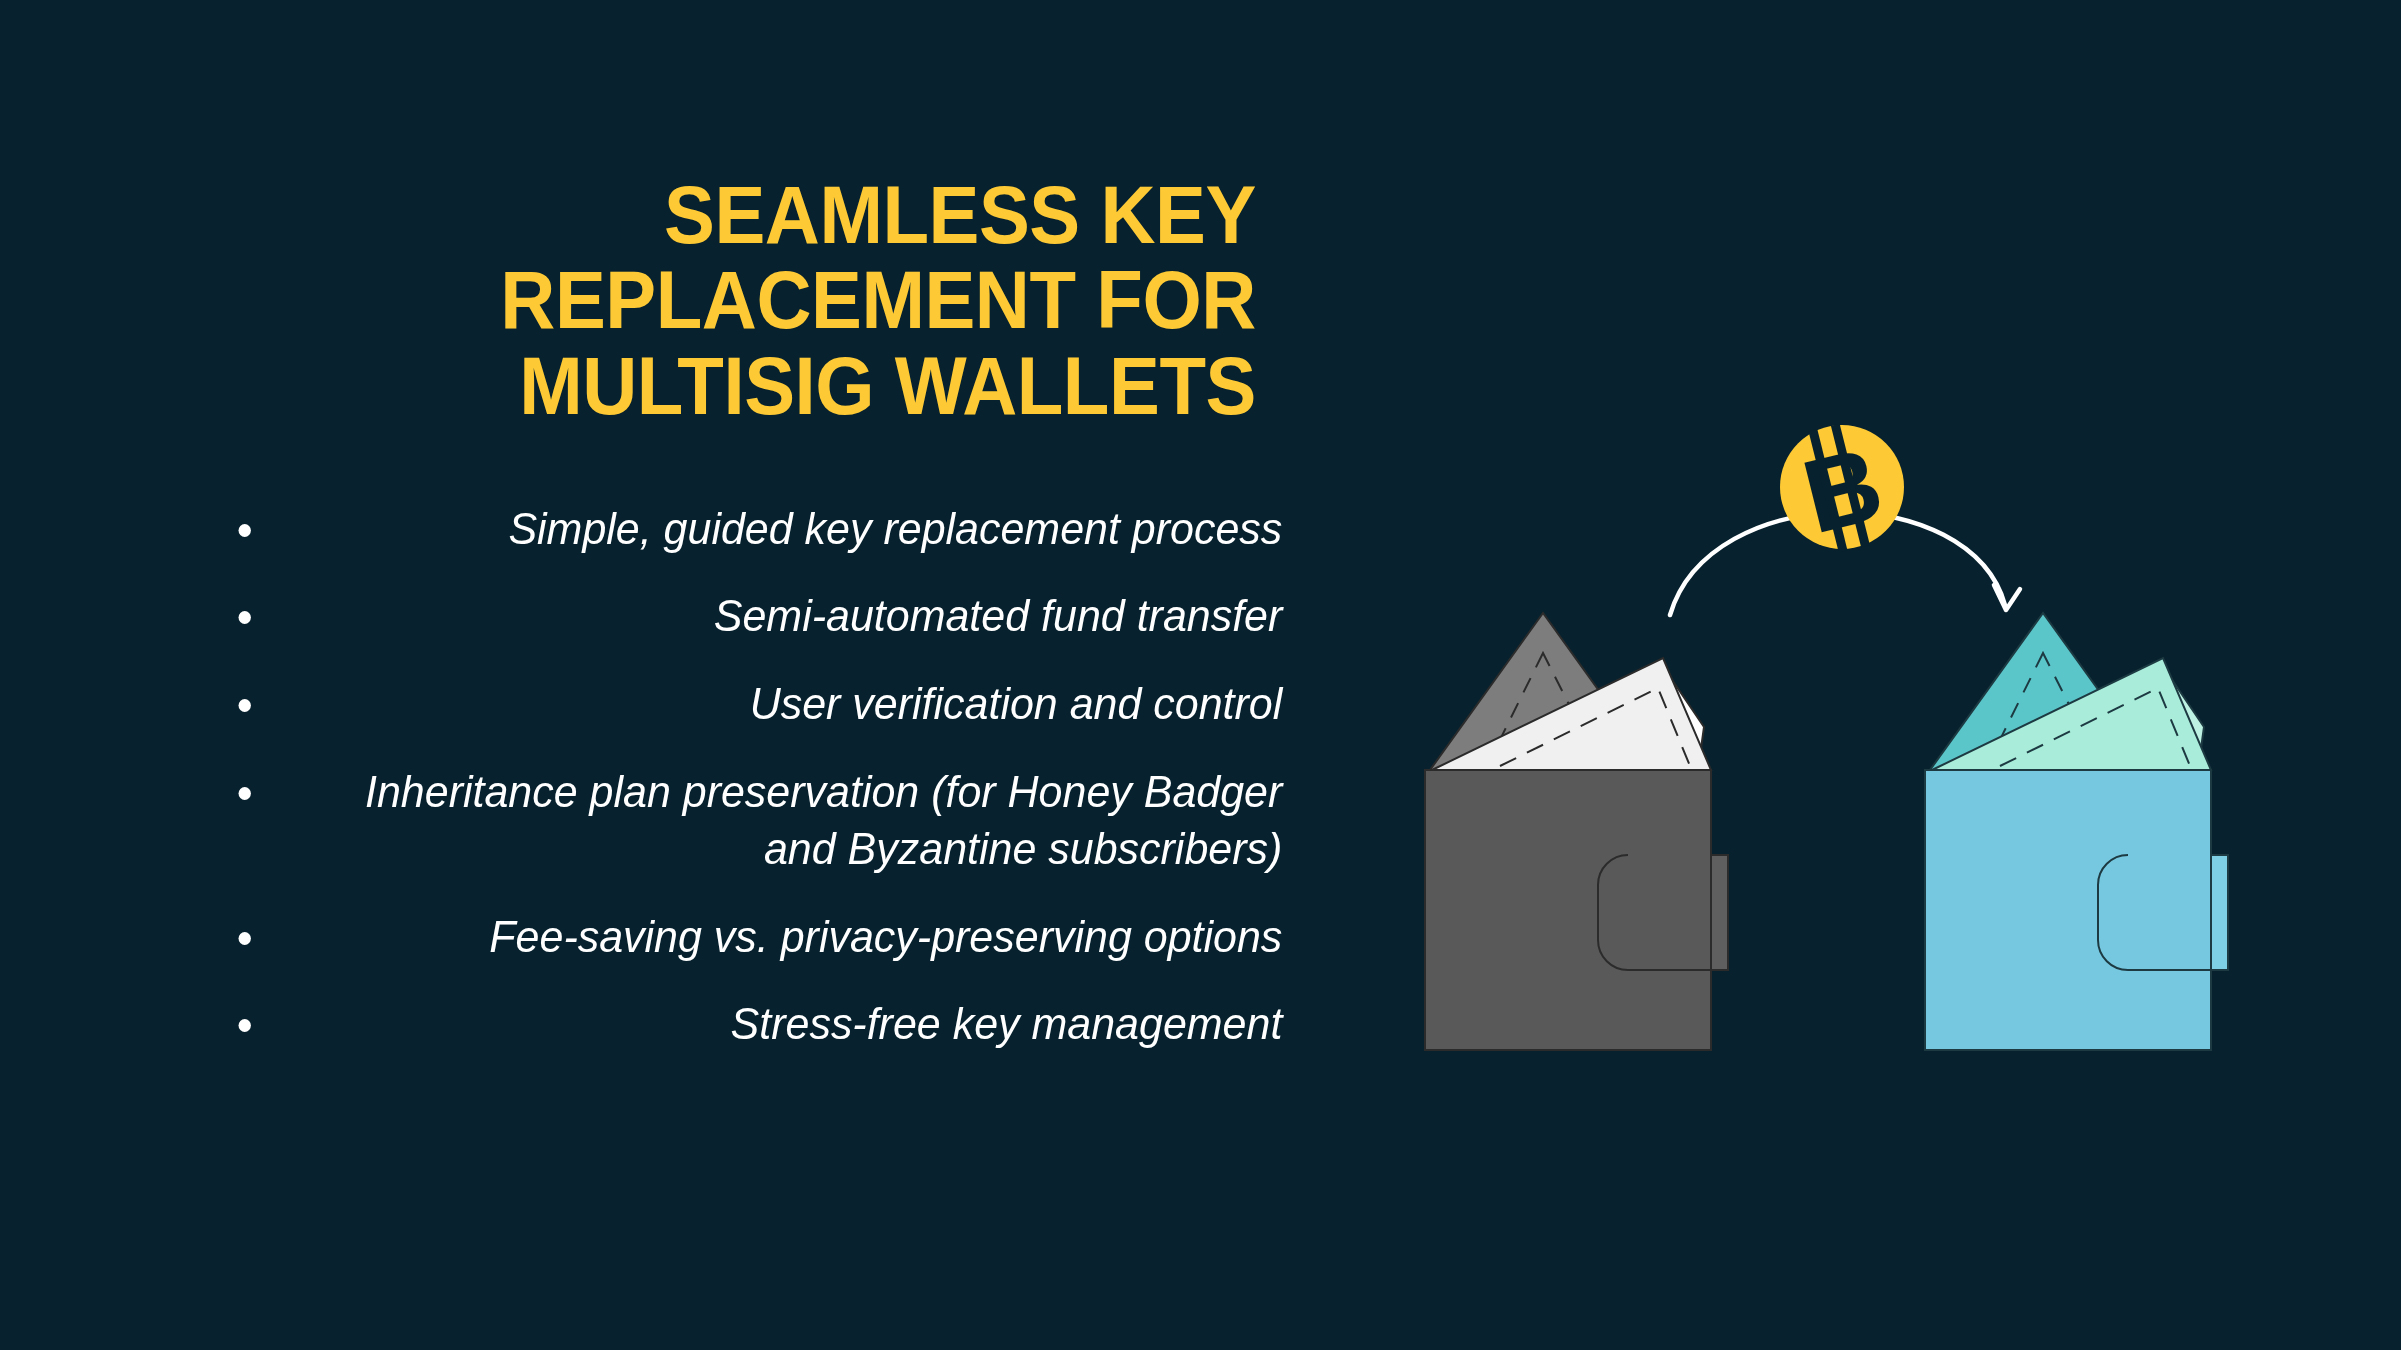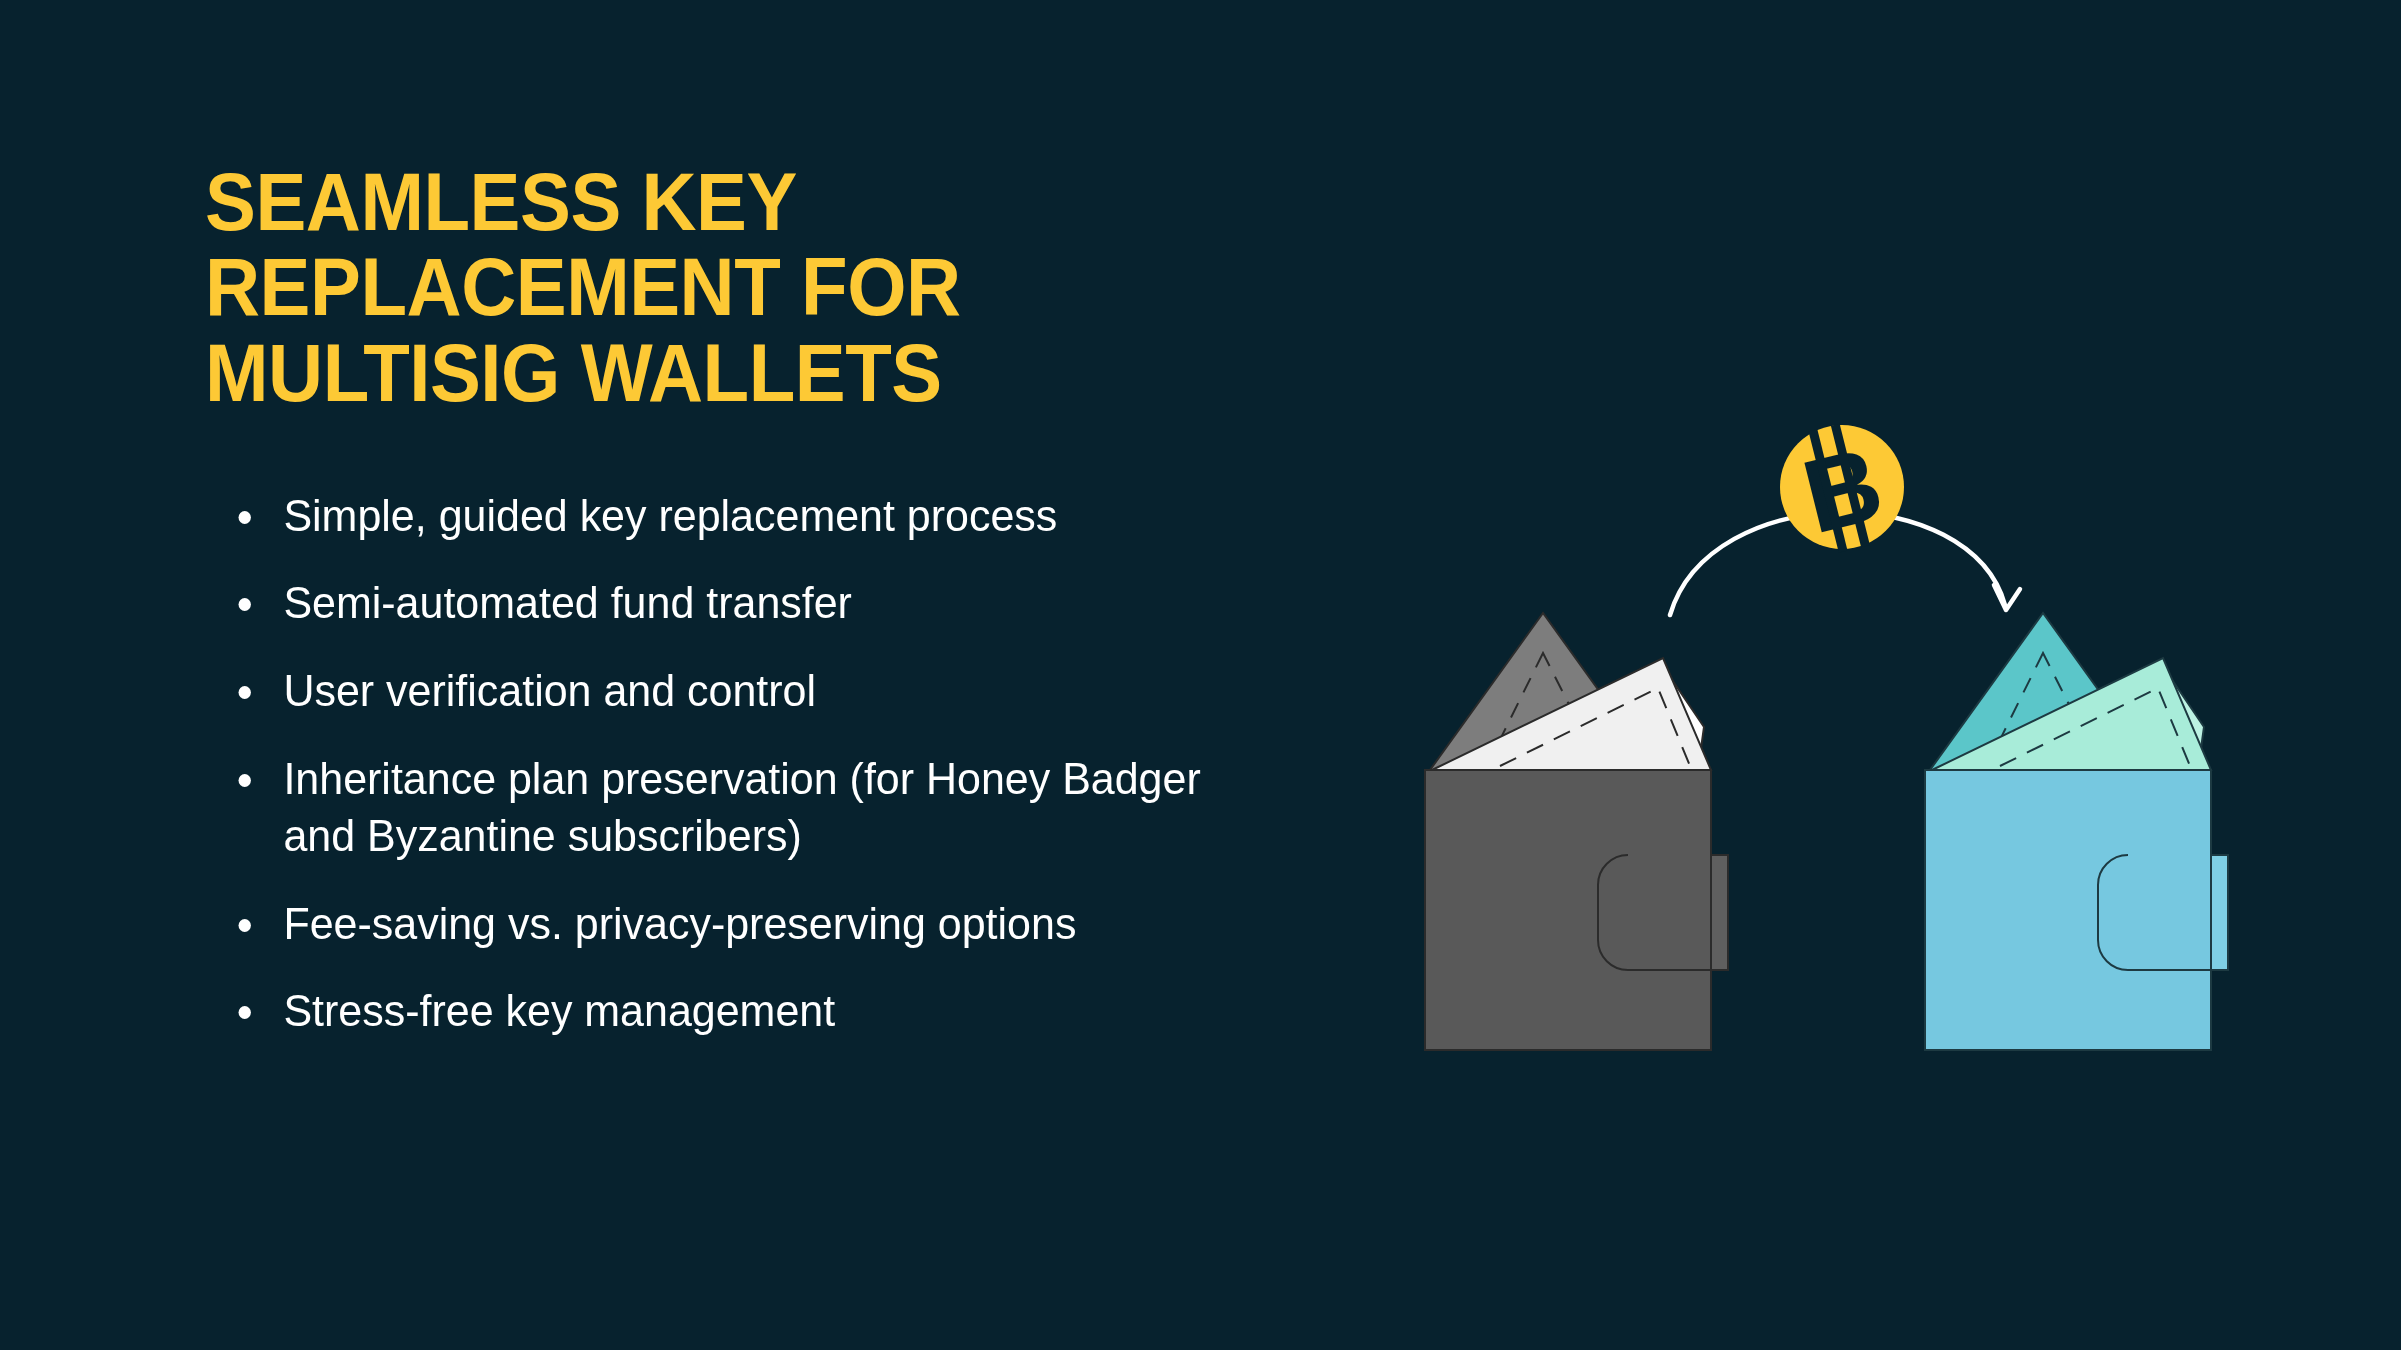--- a/index.html
+++ b/index.html
@@ -21,8 +21,9 @@
   .text-col {
     position: absolute;
     left: 205px;
-    top: 159px;
+    top: 172px;
     width: 1130px;
+    text-align: right;
   }
 
   .title {

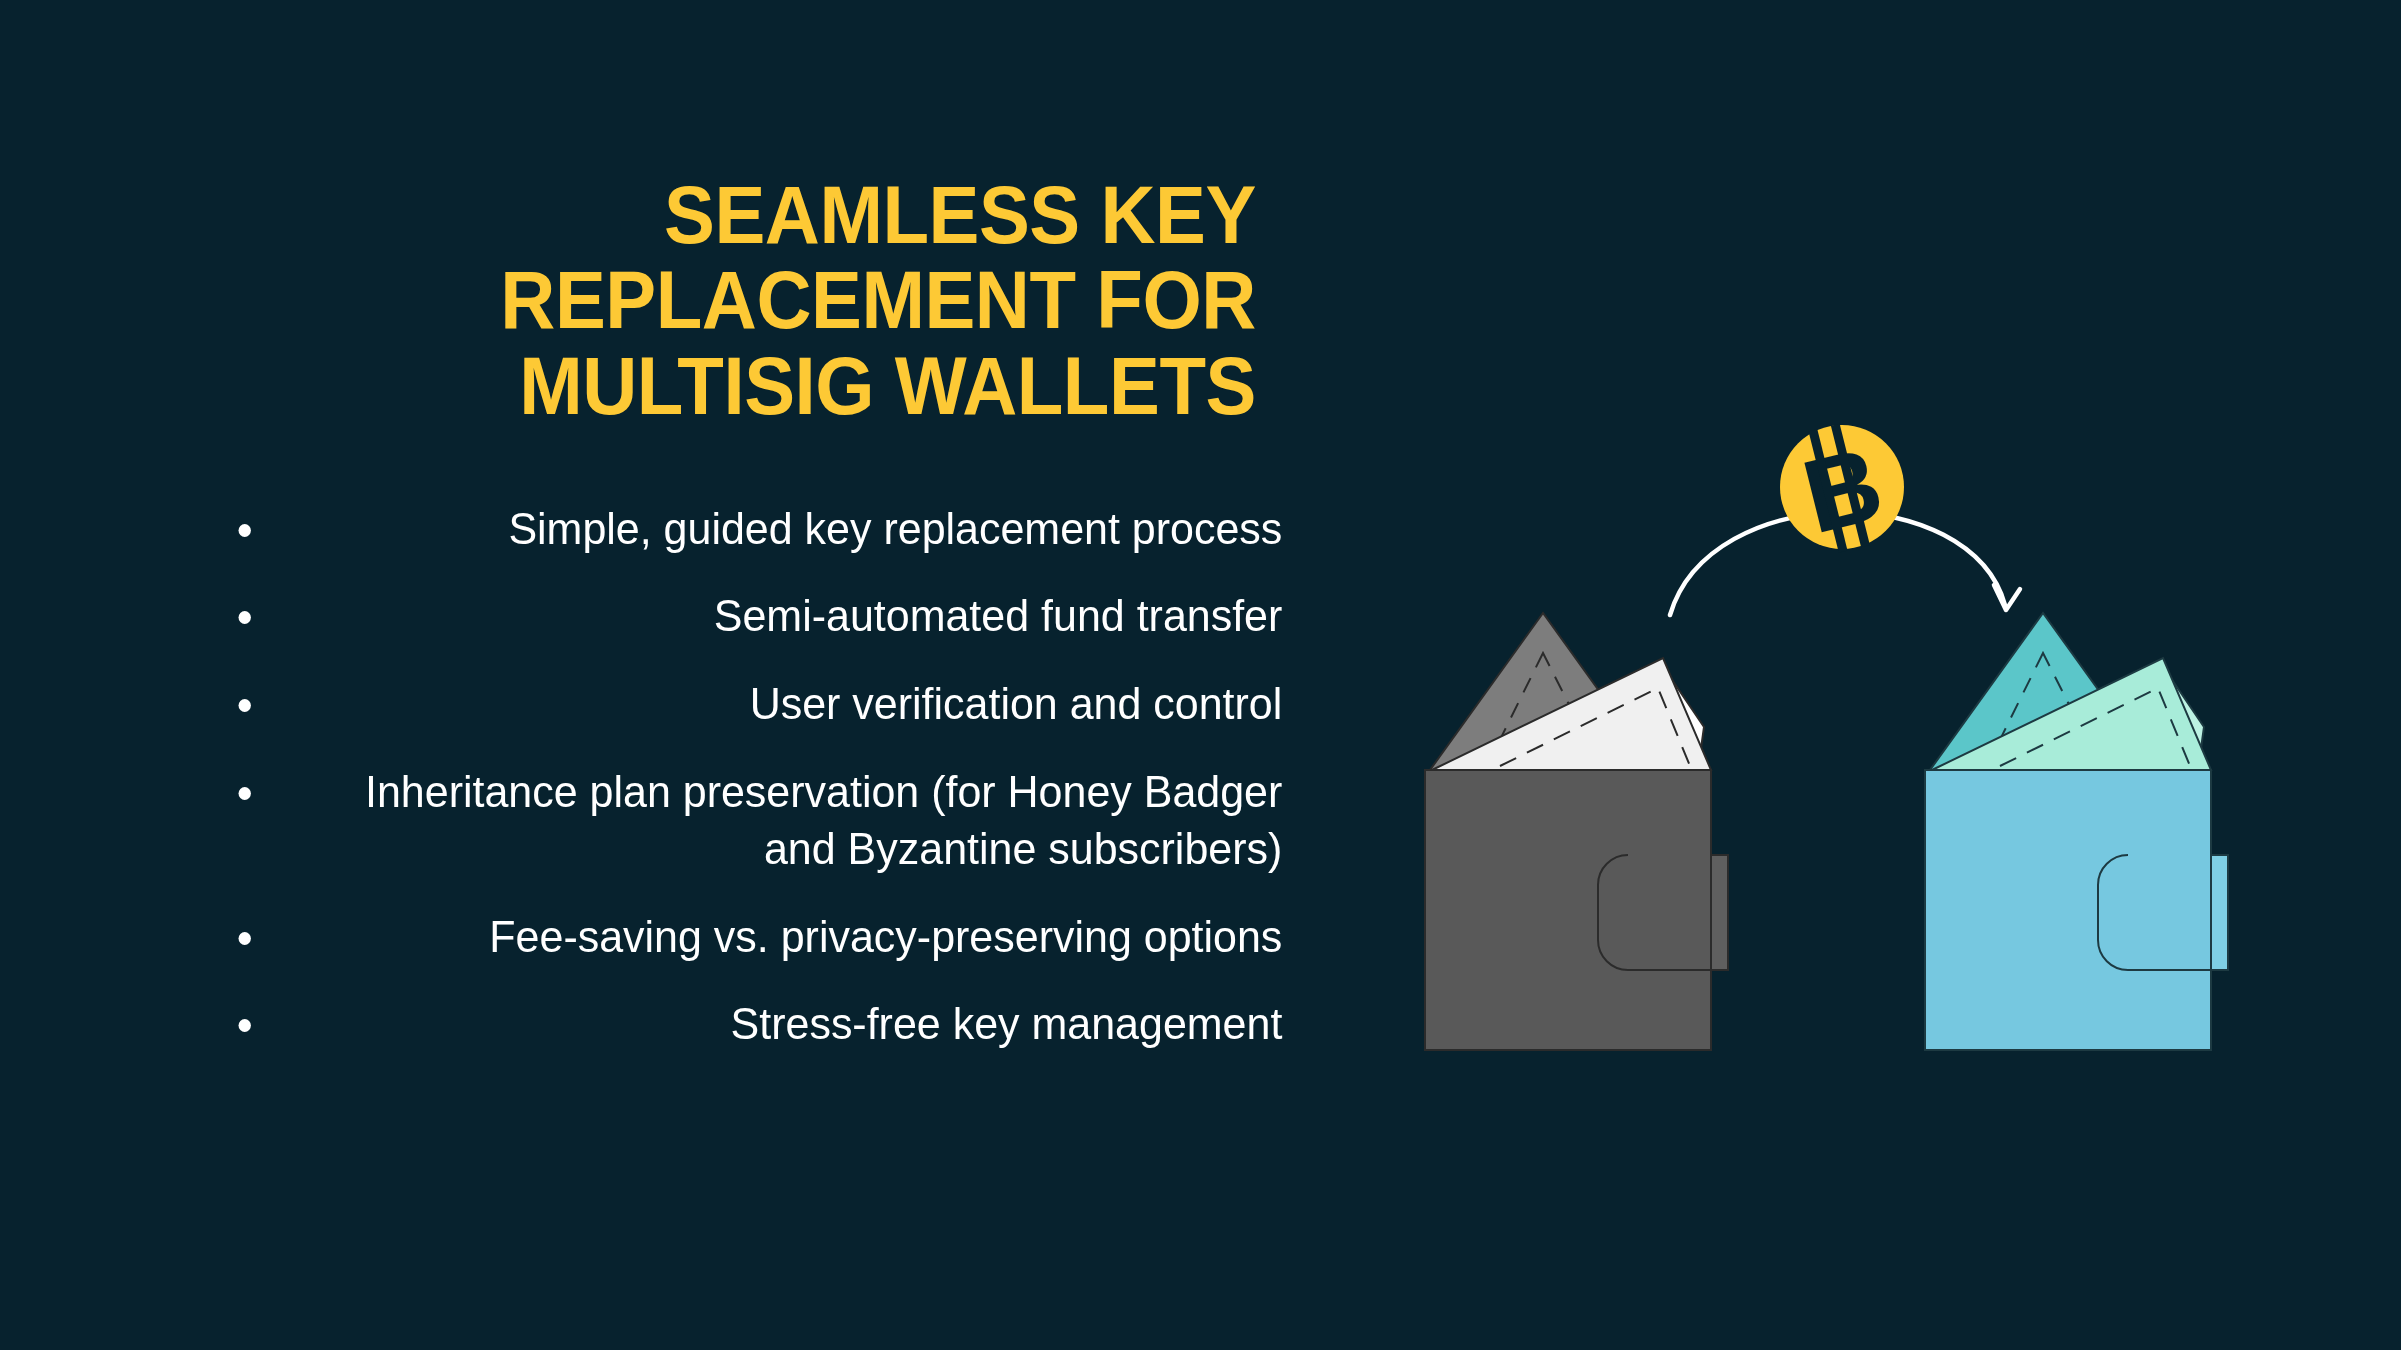--- a/index.html
+++ b/index.html
@@ -45,6 +45,7 @@
     margin: 2px;
     padding: 0;
     margin-top: 72px;
+    font-style: italic;
   }
   .bullet-item {
     position: relative;

